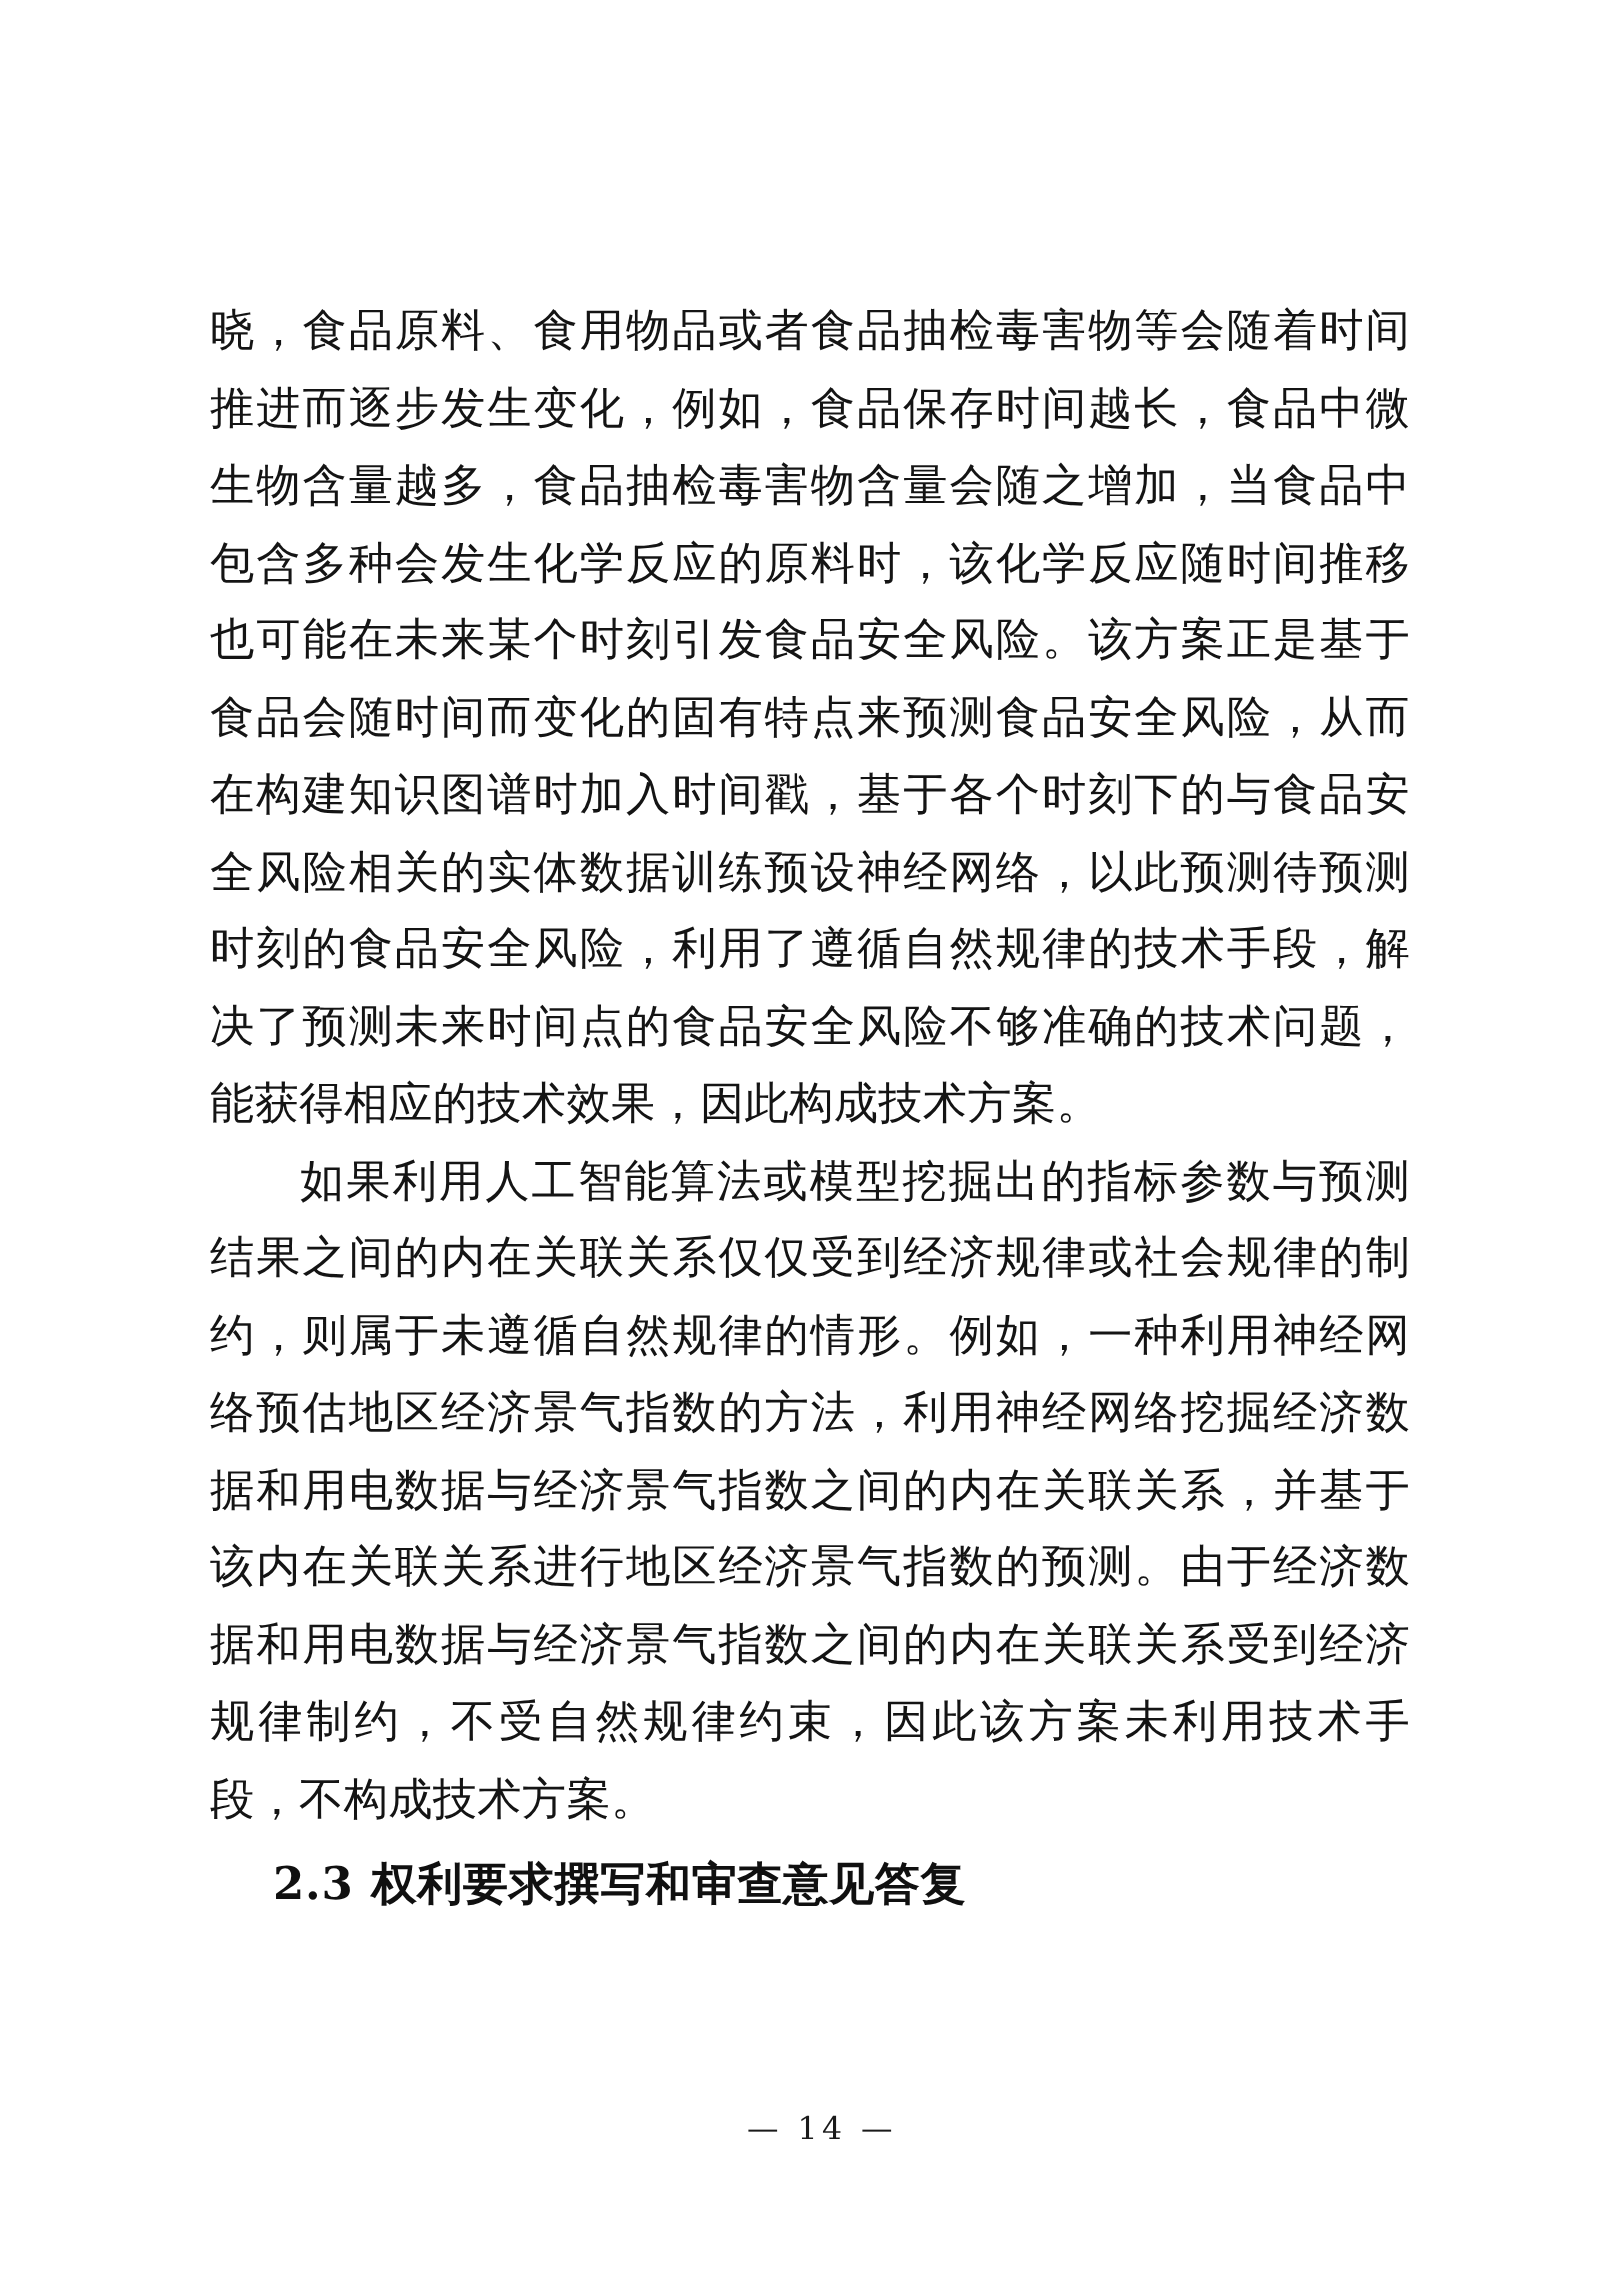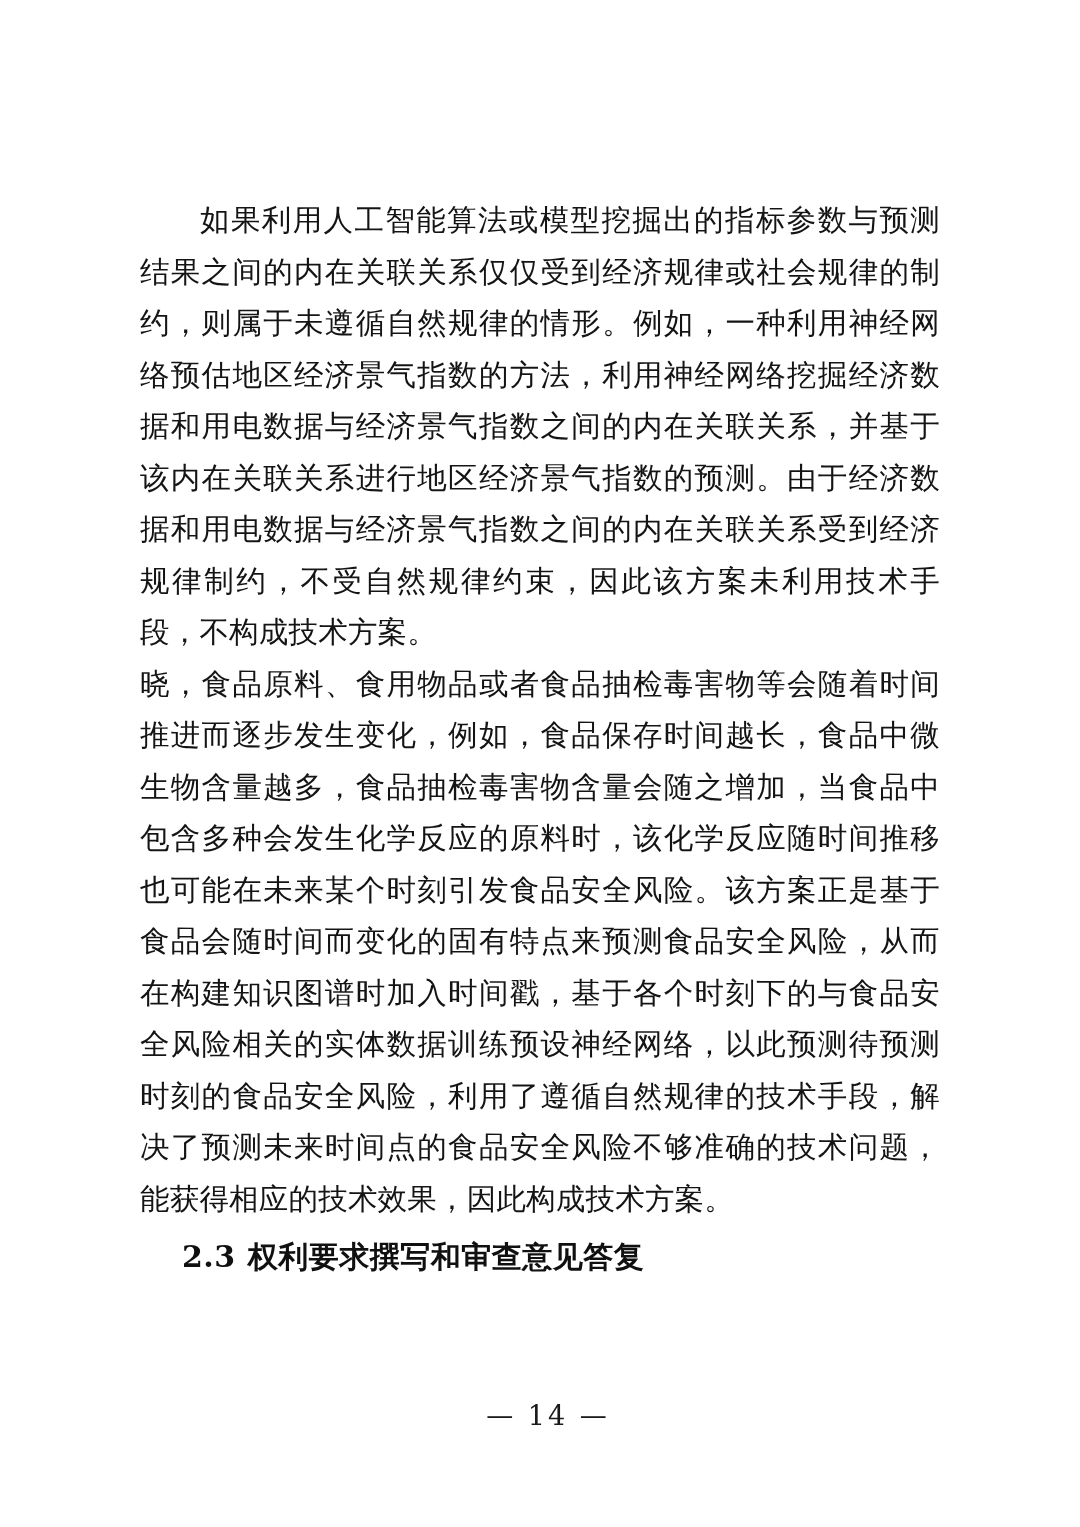--- a/index.html
+++ b/index.html
@@ -65,9 +65,9 @@
 
   <div class="body-text">
 
+    <p class="para">晓，食品原料、食用物品或者食品抽检毒害物等会随着时间推进而逐步发生变化，例如，食品保存时间越长，食品中微生物含量越多，食品抽检毒害物含量会随之增加，当食品中包含多种会发生化学反应的原料时，该化学反应随时间推移也可能在未来某个时刻引发食品安全风险。该方案正是基于食品会随时间而变化的固有特点来预测食品安全风险，从而在构建知识图谱时加入时间戳，基于各个时刻下的与食品安全风险相关的实体数据训练预设神经网络，以此预测待预测时刻的食品安全风险，利用了遵循自然规律的技术手段，解决了预测未来时间点的食品安全风险不够准确的技术问题，能获得相应的技术效果，因此构成技术方案。</p>
+
     <p class="para indent">如果利用人工智能算法或模型挖掘出的指标参数与预测结果之间的内在关联关系仅仅受到经济规律或社会规律的制约，则属于未遵循自然规律的情形。例如，一种利用神经网络预估地区经济景气指数的方法，利用神经网络挖掘经济数据和用电数据与经济景气指数之间的内在关联关系，并基于该内在关联关系进行地区经济景气指数的预测。由于经济数据和用电数据与经济景气指数之间的内在关联关系受到经济规律制约，不受自然规律约束，因此该方案未利用技术手段，不构成技术方案。</p>
-
-    <p class="para">晓，食品原料、食用物品或者食品抽检毒害物等会随着时间推进而逐步发生变化，例如，食品保存时间越长，食品中微生物含量越多，食品抽检毒害物含量会随之增加，当食品中包含多种会发生化学反应的原料时，该化学反应随时间推移也可能在未来某个时刻引发食品安全风险。该方案正是基于食品会随时间而变化的固有特点来预测食品安全风险，从而在构建知识图谱时加入时间戳，基于各个时刻下的与食品安全风险相关的实体数据训练预设神经网络，以此预测待预测时刻的食品安全风险，利用了遵循自然规律的技术手段，解决了预测未来时间点的食品安全风险不够准确的技术问题，能获得相应的技术效果，因此构成技术方案。</p>
 
     <h2 class="heading">
       <span class="num">2.3</span><span>权利要求撰写和审查意见答复</span>

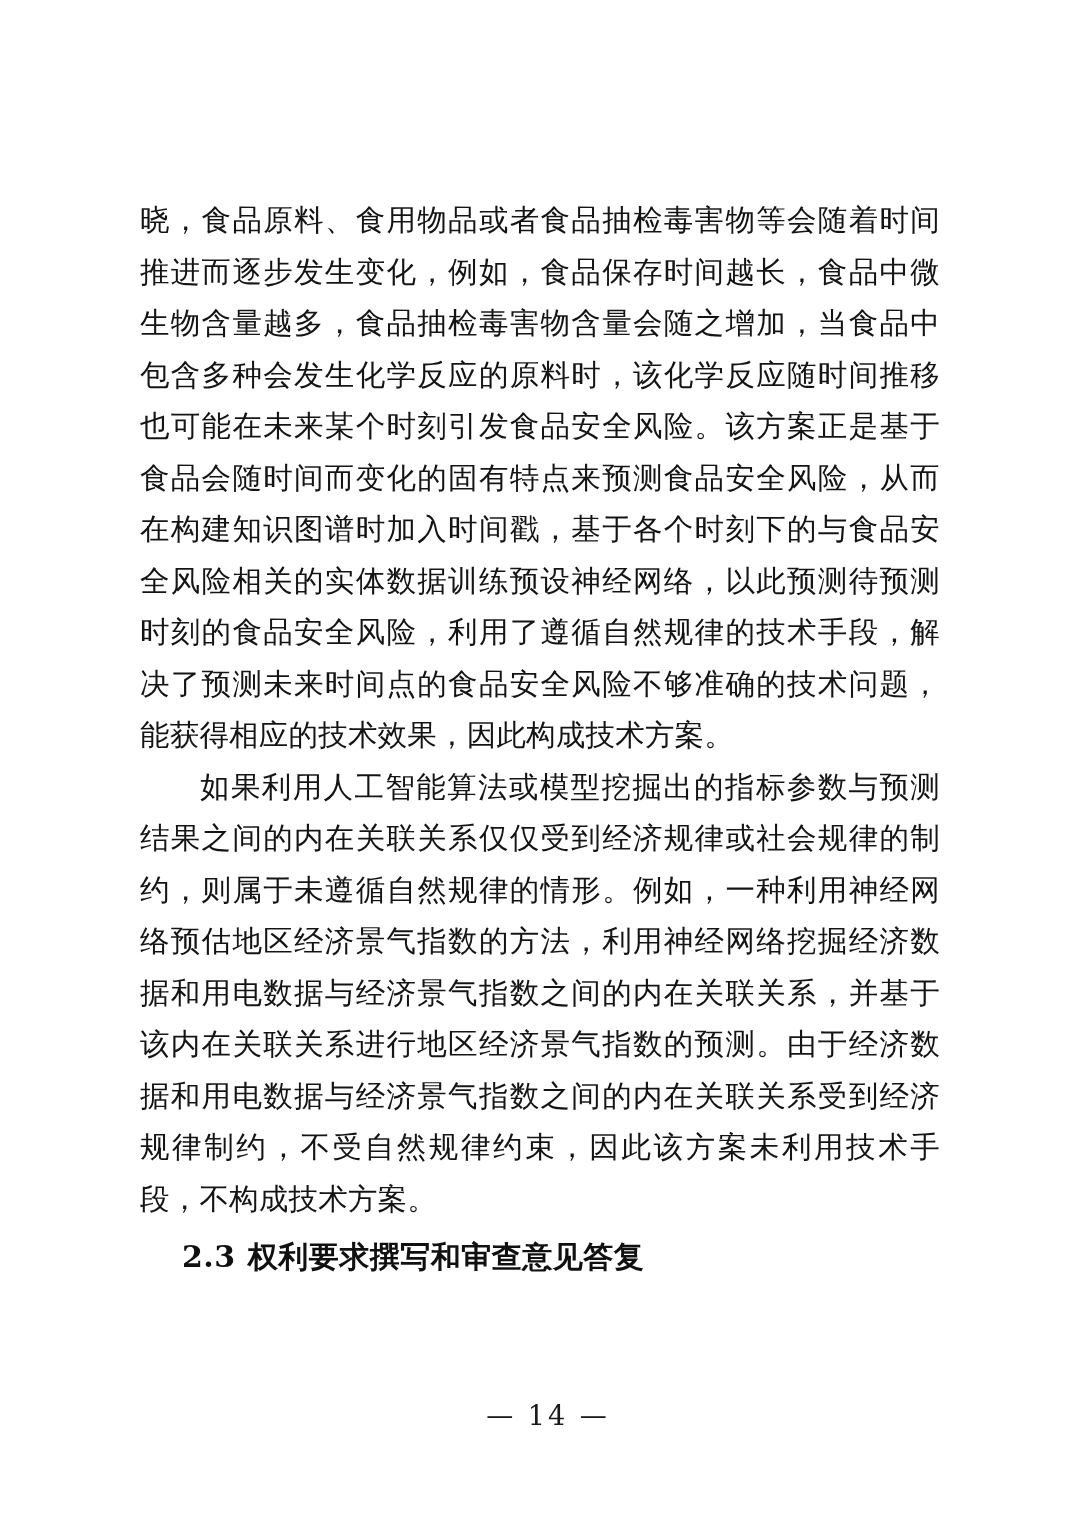--- a/index.html
+++ b/index.html
@@ -53,7 +53,7 @@
     right: 0;
     bottom: 96px;
     text-align: center;
-    font-size: 27px;
+    font-size: 21px;
     letter-spacing: 3px;
     color: #1a1a1a;
   }

